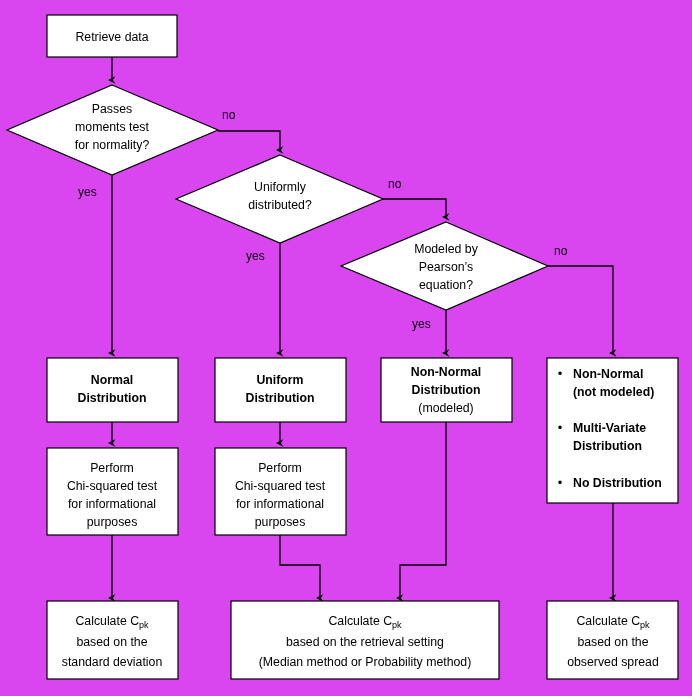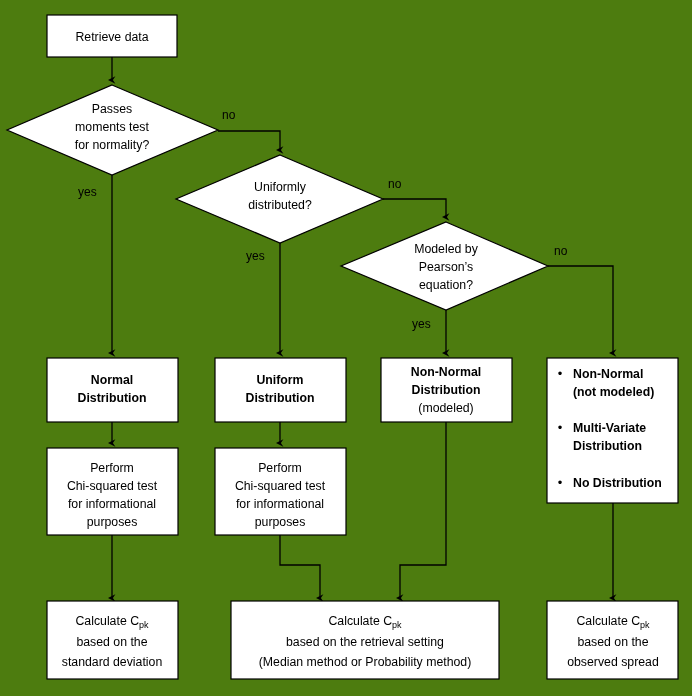--- a/index.html
+++ b/index.html
@@ -3,7 +3,7 @@
 <meta charset="utf-8">
 <style>
   html,body{margin:0;padding:0;background:#ffffff;}
-  #page{position:relative;width:692px;height:696px;background:#4d7c0f;
+  #page{position:relative;width:692px;height:696px;background:#d946ef;
         font-family:"Liberation Sans","DejaVu Sans",sans-serif;overflow:hidden;}
   svg{position:absolute;left:0;top:0;width:692px;height:696px;}
   .shape{fill:#ffffff;stroke:#000000;stroke-width:1.2;}

